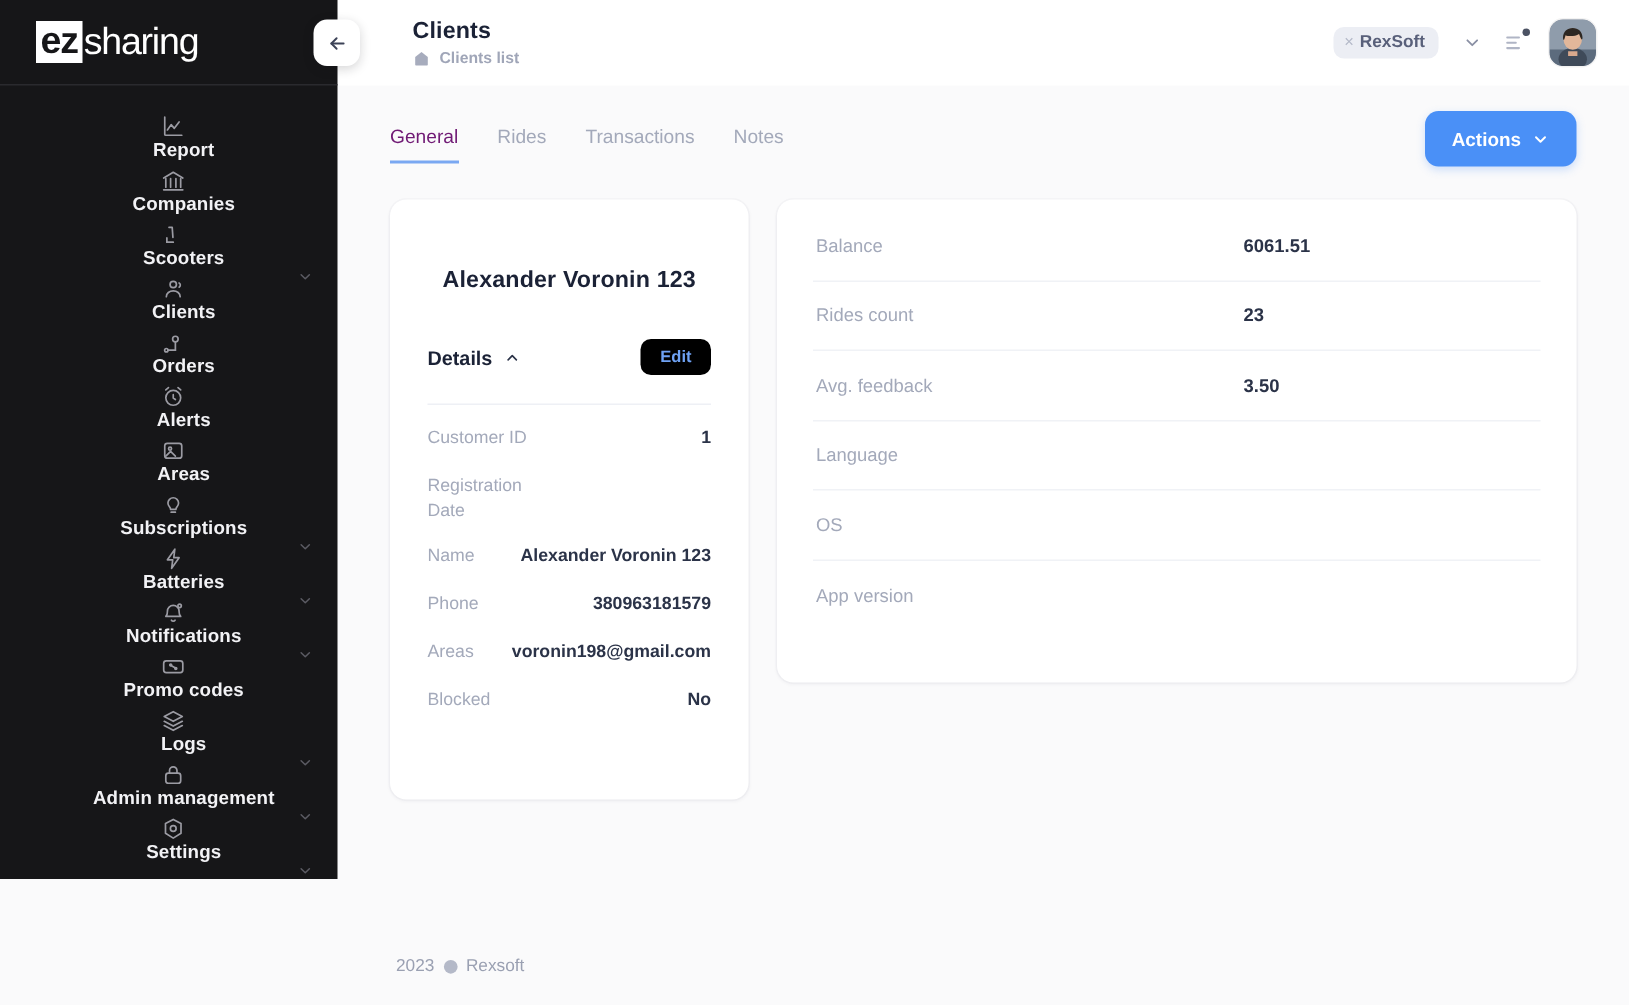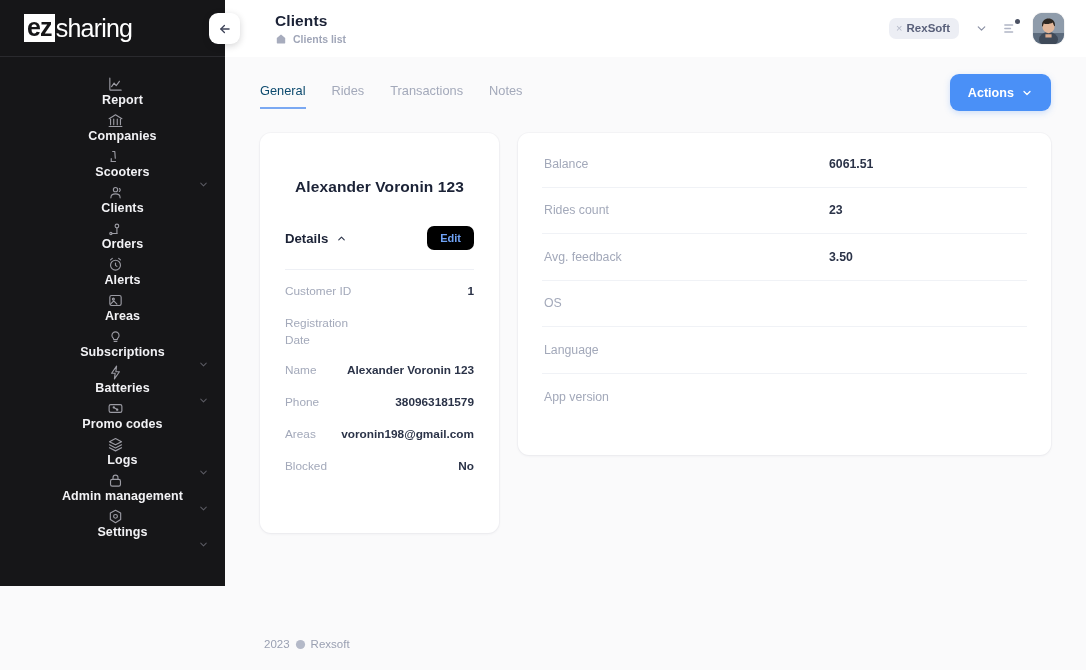--- a/index.html
+++ b/index.html
@@ -109,7 +109,7 @@
     cursor: pointer; border-bottom: 2.5px solid transparent;
     font-weight: 400; white-space: nowrap;
   }
-  .tab.active { color: #0c4a6e; border-bottom-color: #7aa8f2; }
+  .tab.active { color: #701a75; border-bottom-color: #7aa8f2; }
 
   .actions-btn {
     margin-left: auto; margin-top: -9px;

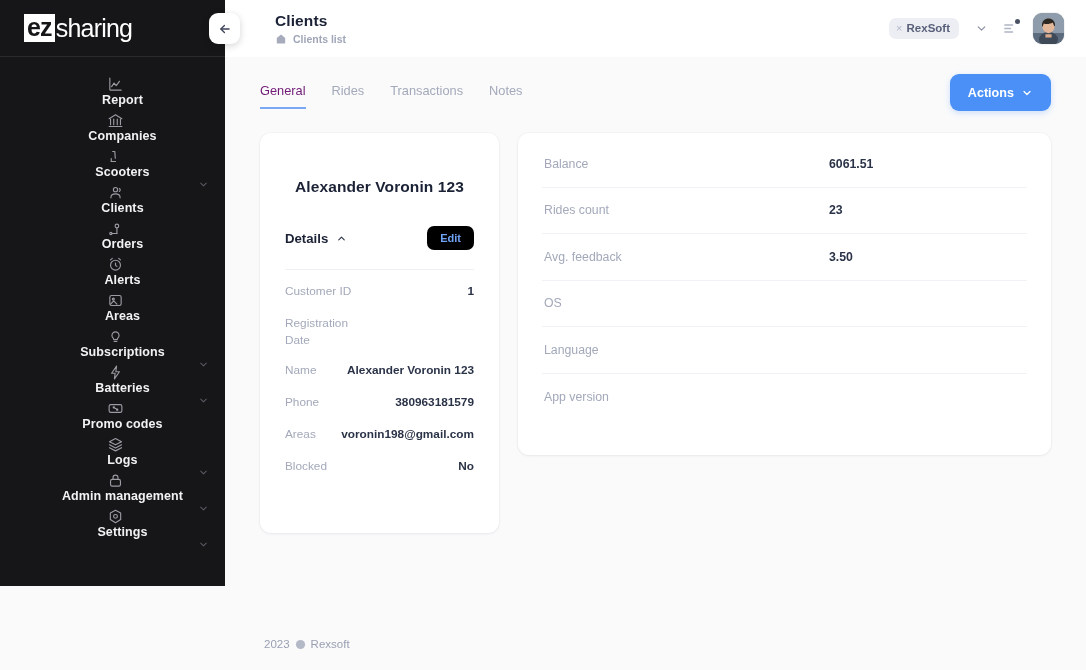--- a/index.html
+++ b/index.html
@@ -496,11 +496,11 @@
                 <span class="stat-value">3.50</span>
               </div>
               <div class="stat-row">
+                <span class="stat-label">Language</span>
+                <span class="stat-value"></span>
+              </div>
+              <div class="stat-row">
                 <span class="stat-label">OS</span>
-                <span class="stat-value"></span>
-              </div>
-              <div class="stat-row">
-                <span class="stat-label">Language</span>
                 <span class="stat-value"></span>
               </div>
               <div class="stat-row">

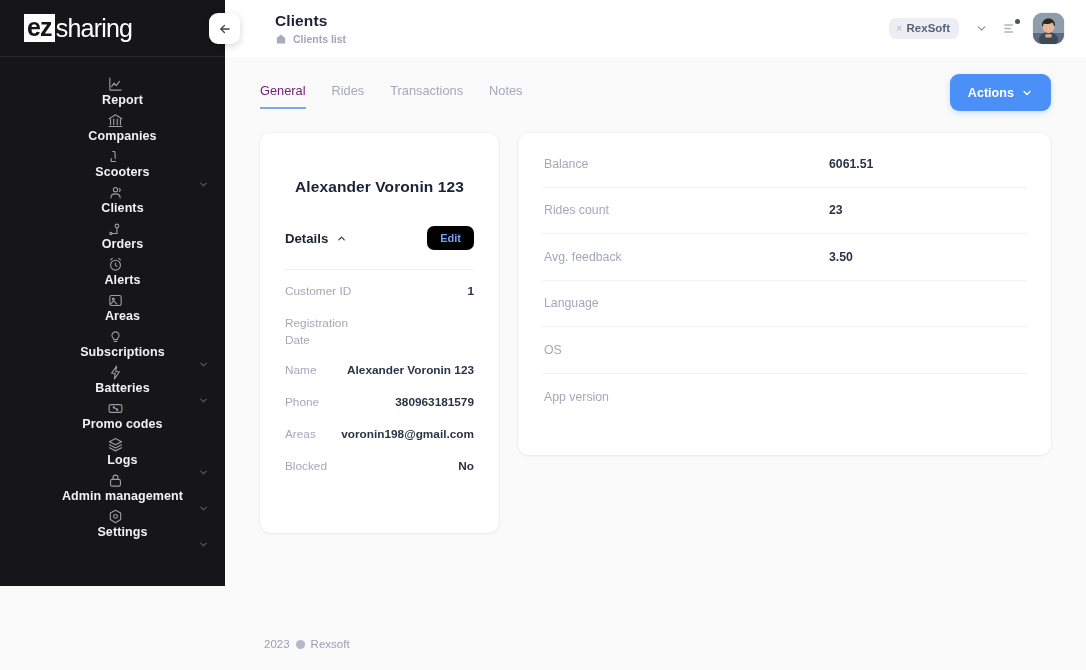--- a/index.html
+++ b/index.html
@@ -294,6 +294,21 @@
             </svg>
           </span>
           <span class="nav-label">Batteries</span>
+          <span class="nav-chev">
+            <svg viewBox="0 0 24 24" fill="none" stroke="currentColor" stroke-width="2.2" stroke-linecap="round" stroke-linejoin="round">
+              <path d="M6 9l6 6 6-6"></path>
+            </svg>
+          </span>
+        </div>
+        <div class="nav-item">
+          <span class="nav-icon">
+            <svg viewBox="0 0 24 24" fill="none" stroke="currentColor" stroke-width="1.6" stroke-linecap="round" stroke-linejoin="round">
+              <path d="M17.5 11v-.5a5.5 5.5 0 1 0-11 0V11c0 3-1.5 4.5-1.5 4.5h14S17.5 14 17.5 11z"></path>
+              <path d="M10.3 19a2 2 0 0 0 3.4 0"></path>
+              <circle cx="18" cy="5.5" r="1.6"></circle>
+            </svg>
+          </span>
+          <span class="nav-label">Notifications</span>
           <span class="nav-chev">
             <svg viewBox="0 0 24 24" fill="none" stroke="currentColor" stroke-width="2.2" stroke-linecap="round" stroke-linejoin="round">
               <path d="M6 9l6 6 6-6"></path>

